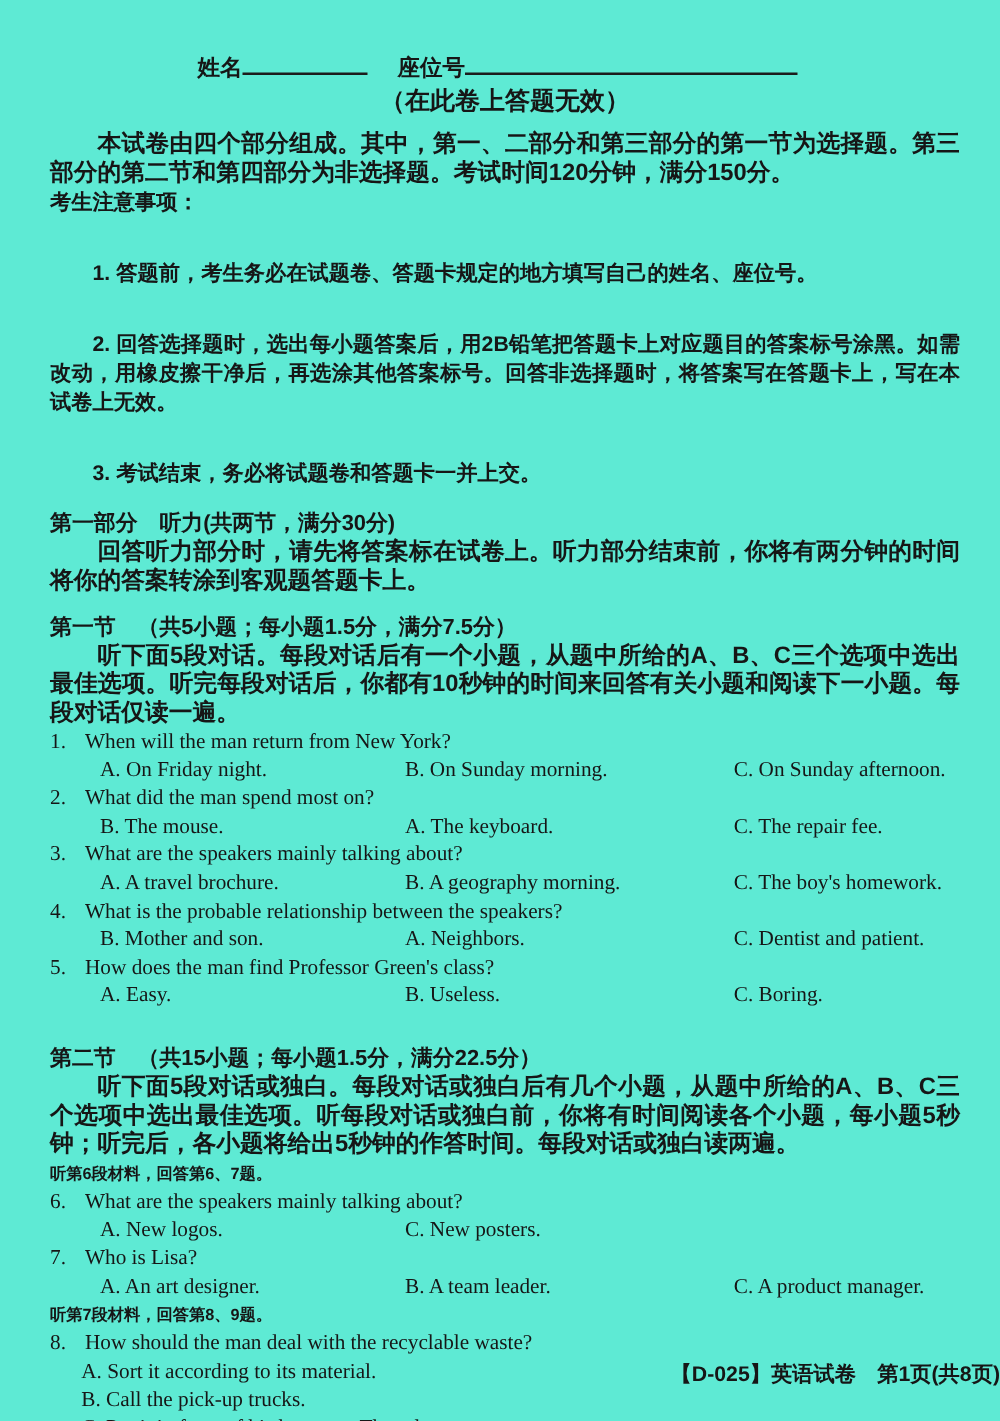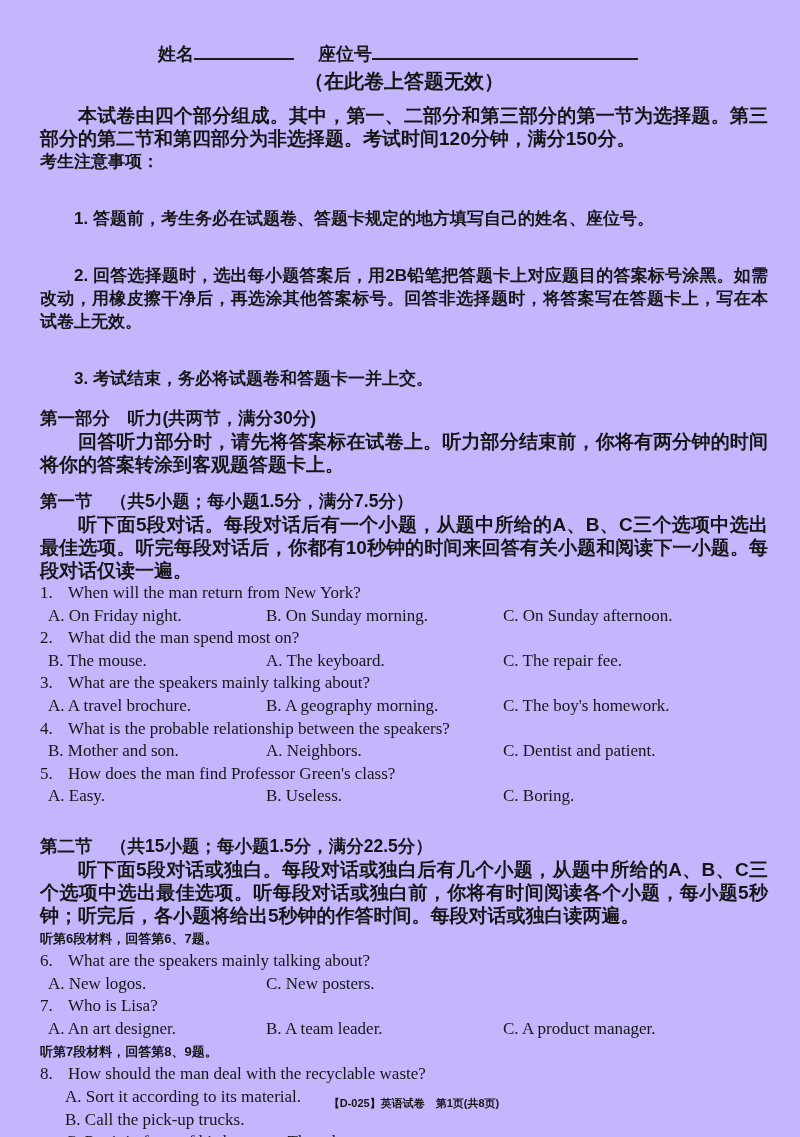--- a/index.html
+++ b/index.html
@@ -12,7 +12,7 @@
     width: 800px;
     height: 1137px;
     margin: 0 auto;
-    background: #c4b5fd;
+    background: #5eead4;
     color: #161616;
     box-sizing: border-box;
     padding: 42px 32px 0 40px;

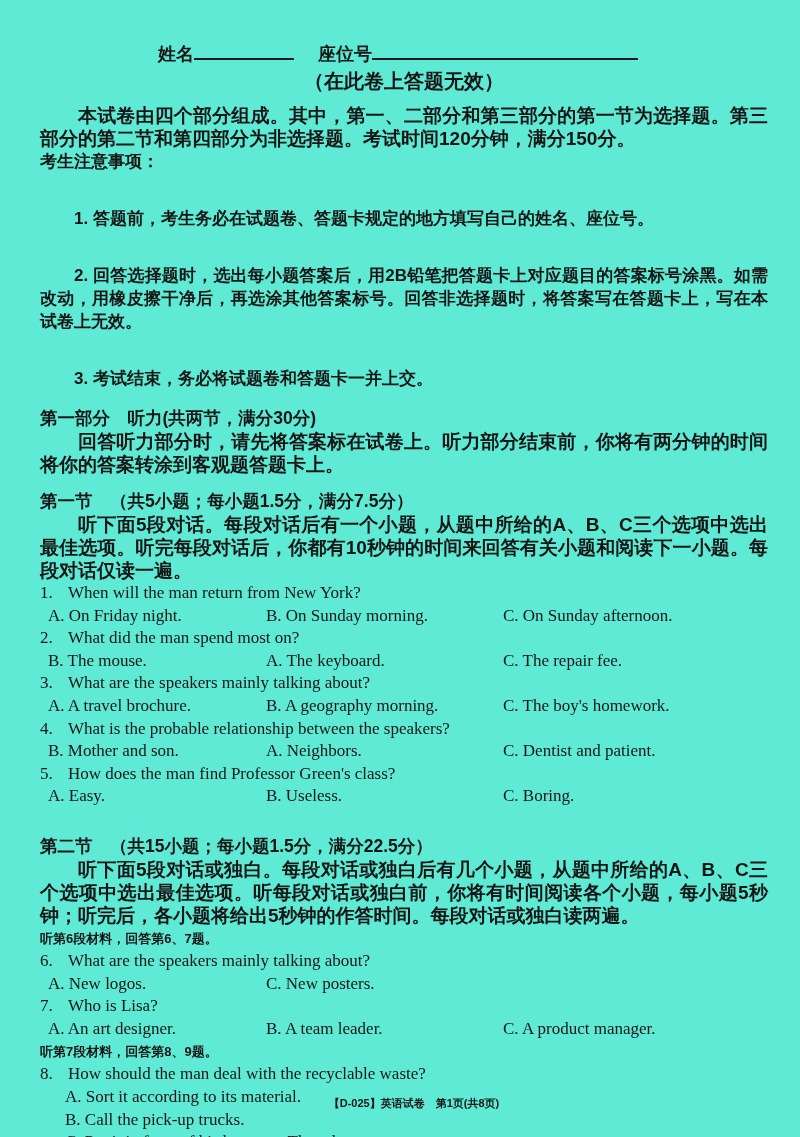--- a/index.html
+++ b/index.html
@@ -102,7 +102,8 @@
   .q-opts {
     display: grid;
     grid-template-columns: 218px 237px 1fr;
-    margin-left: 8px;
+    margin-left: 40px;
+    gap: 26px;
   }
   .q-opts-stacked {
     margin-left: 25px;

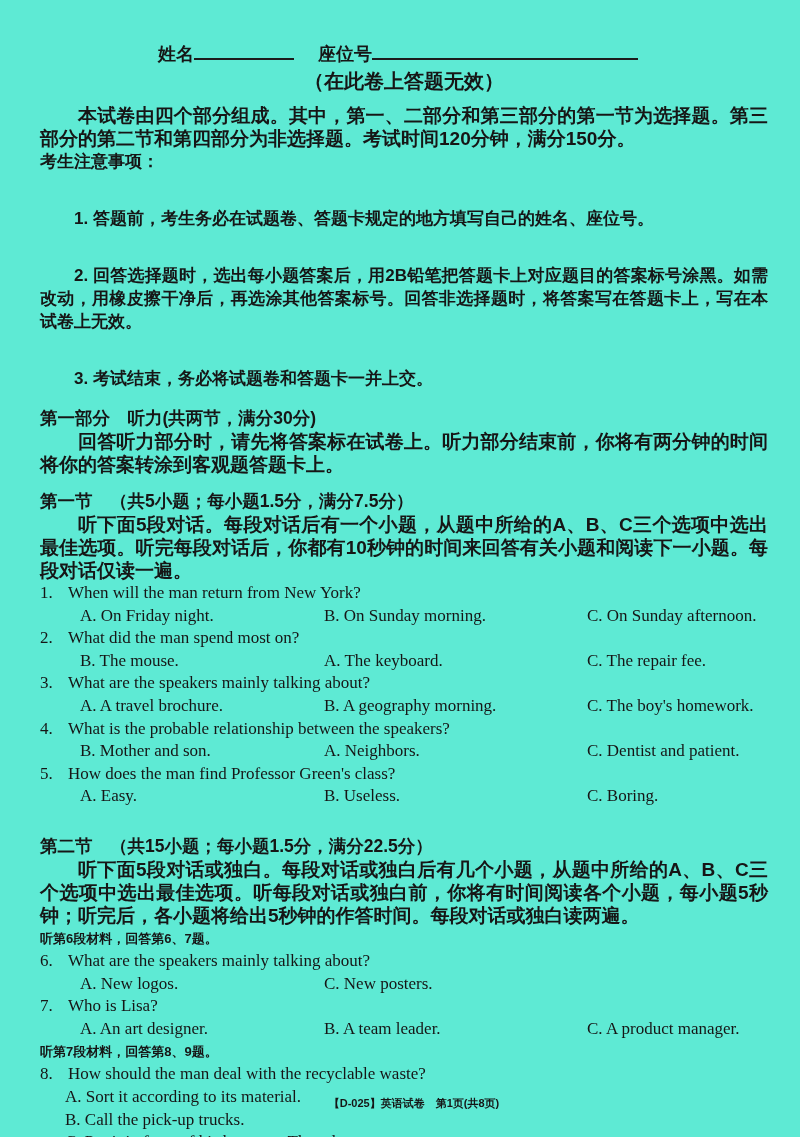--- a/index.html
+++ b/index.html
@@ -118,8 +118,8 @@
     left: 0;
     right: 0;
     bottom: 26px;
-    text-align: center;
-    font-size: 11px;
+    text-align: right;
+    font-size: 17px;
     padding-left: 28px;
   }
 </style>

